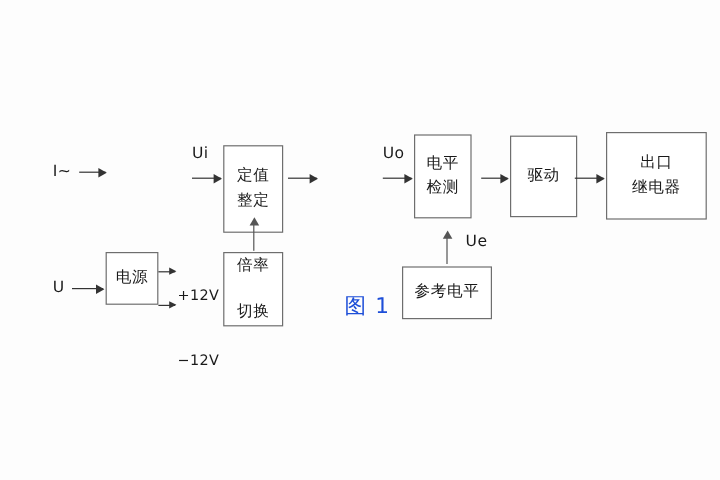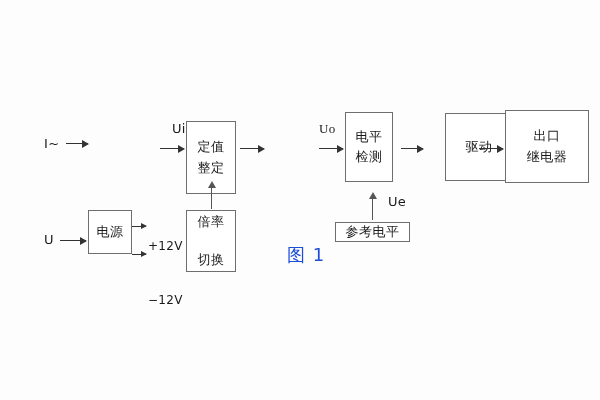--- a/index.html
+++ b/index.html
@@ -95,7 +95,7 @@
   <div class="harrow" style="left:66px;top:143px;width:22px;"></div>
 
 
-  <div class="lbl" style="left:172px;top:121px;">Ui</div>
+  <div class="lbl" style="left:160px;top:121px;">Ui</div>
   <div class="harrow" style="left:160px;top:148px;width:24px;"></div>
 
   <div class="box" style="left:186px;top:121px;width:50px;height:73px;">

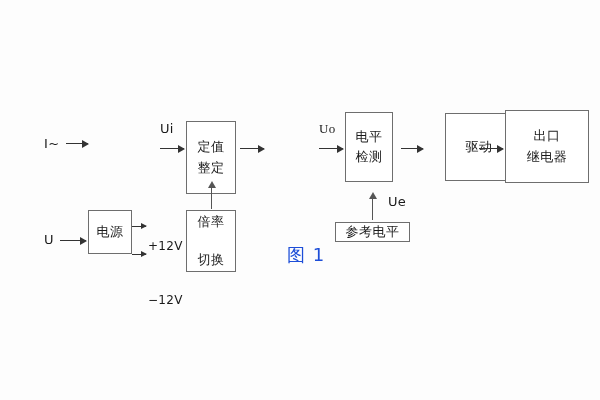--- a/index.html
+++ b/index.html
@@ -106,7 +106,7 @@
   <div class="harrow" style="left:240px;top:148px;width:24px;"></div>
 
 
-  <div class="lbl" style="left:319px;top:121px;font-family:Liberation Serif, serif;">Uo</div>
+  <div class="lbl" style="left:319px;top:121px;">Uo</div>
   <div class="harrow" style="left:319px;top:148px;width:24px;"></div>
 
   <div class="box" style="left:345px;top:112px;width:48px;height:70px;">

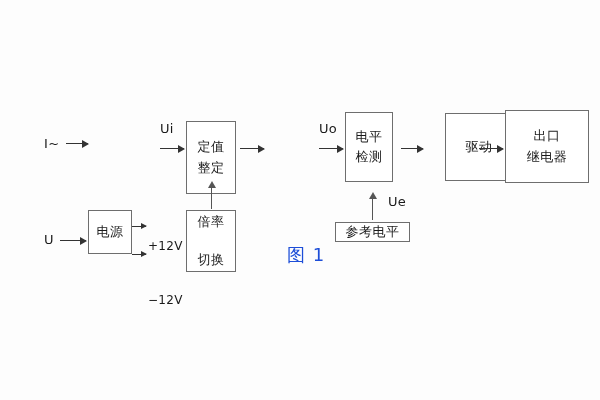--- a/index.html
+++ b/index.html
@@ -116,7 +116,7 @@
 
   <div class="harrow" style="left:401px;top:148px;width:22px;"></div>
 
-  <div class="box one-line" style="left:445px;top:113px;width:68px;height:68px;">
+  <div class="box one-line" style="left:425px;top:113px;width:56px;height:68px;">
     <span class="l1">驱动</span>
   </div>
 

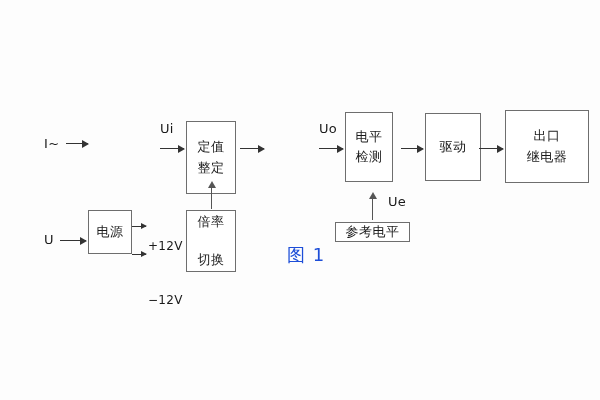--- a/index.html
+++ b/index.html
@@ -150,7 +150,7 @@
   <div class="varrow" style="left:372px;top:198px;height:22px;"></div>
   <div class="lbl" style="left:388px;top:194px;">Ue</div>
 
-  <div class="box one-line" style="left:335px;top:222px;width:75px;height:20px;">
+  <div class="box one-line" style="left:335px;top:222px;width:75px;height:44px;">
     <span class="l1">参考电平</span>
   </div>
 

